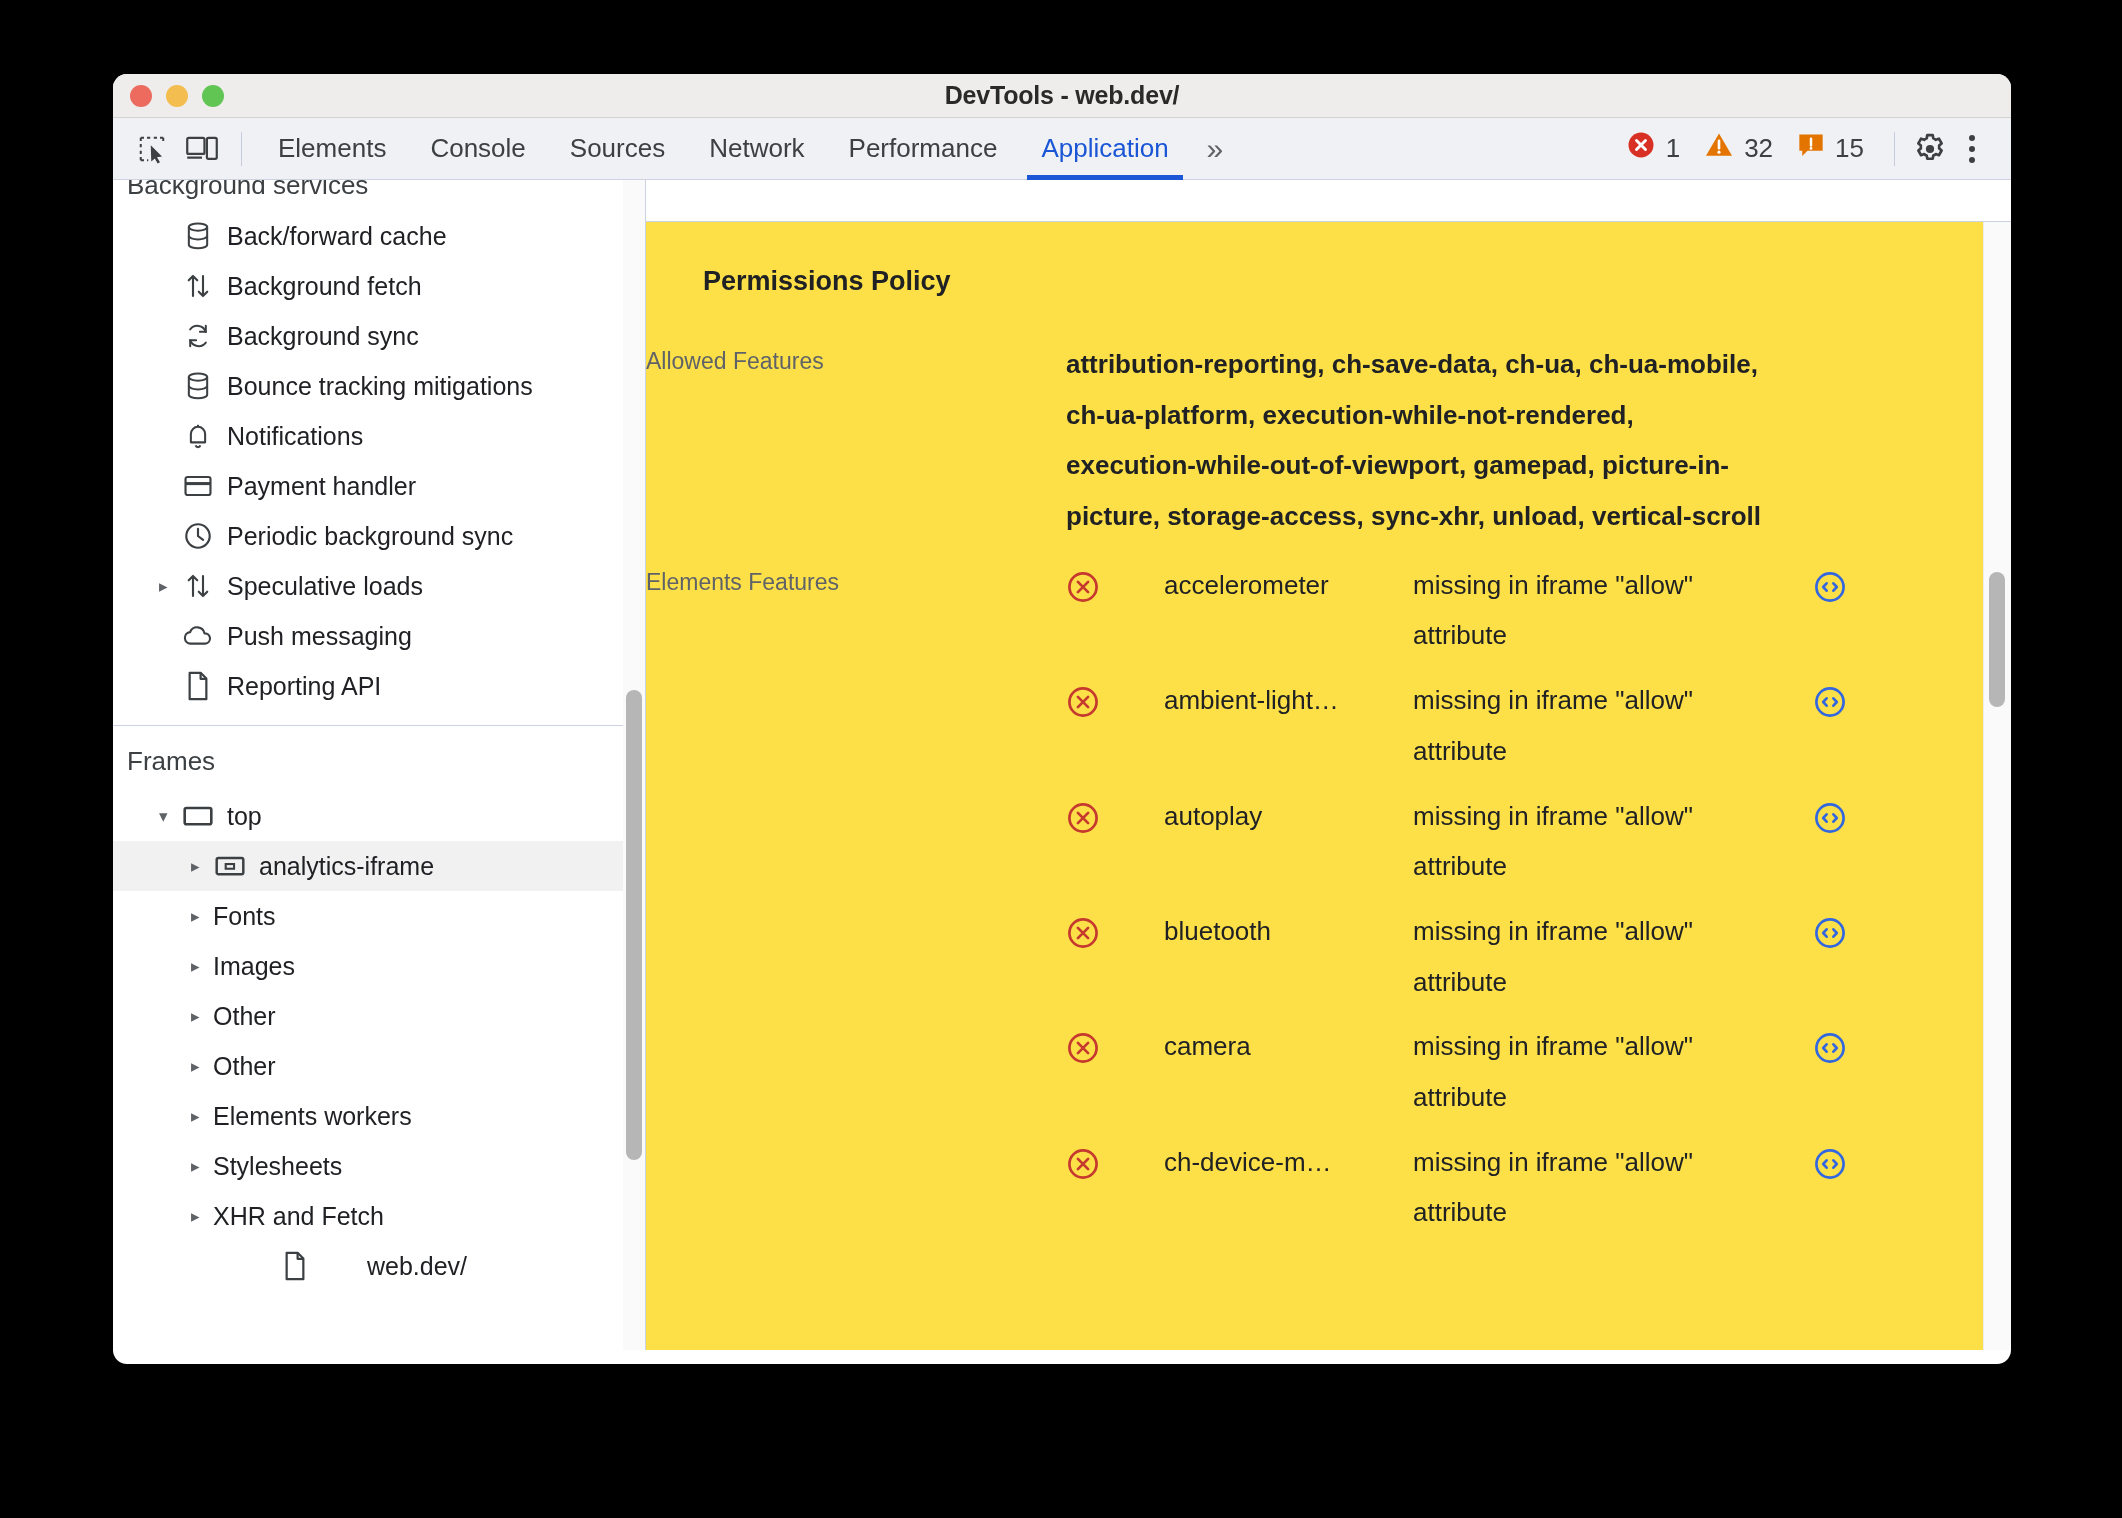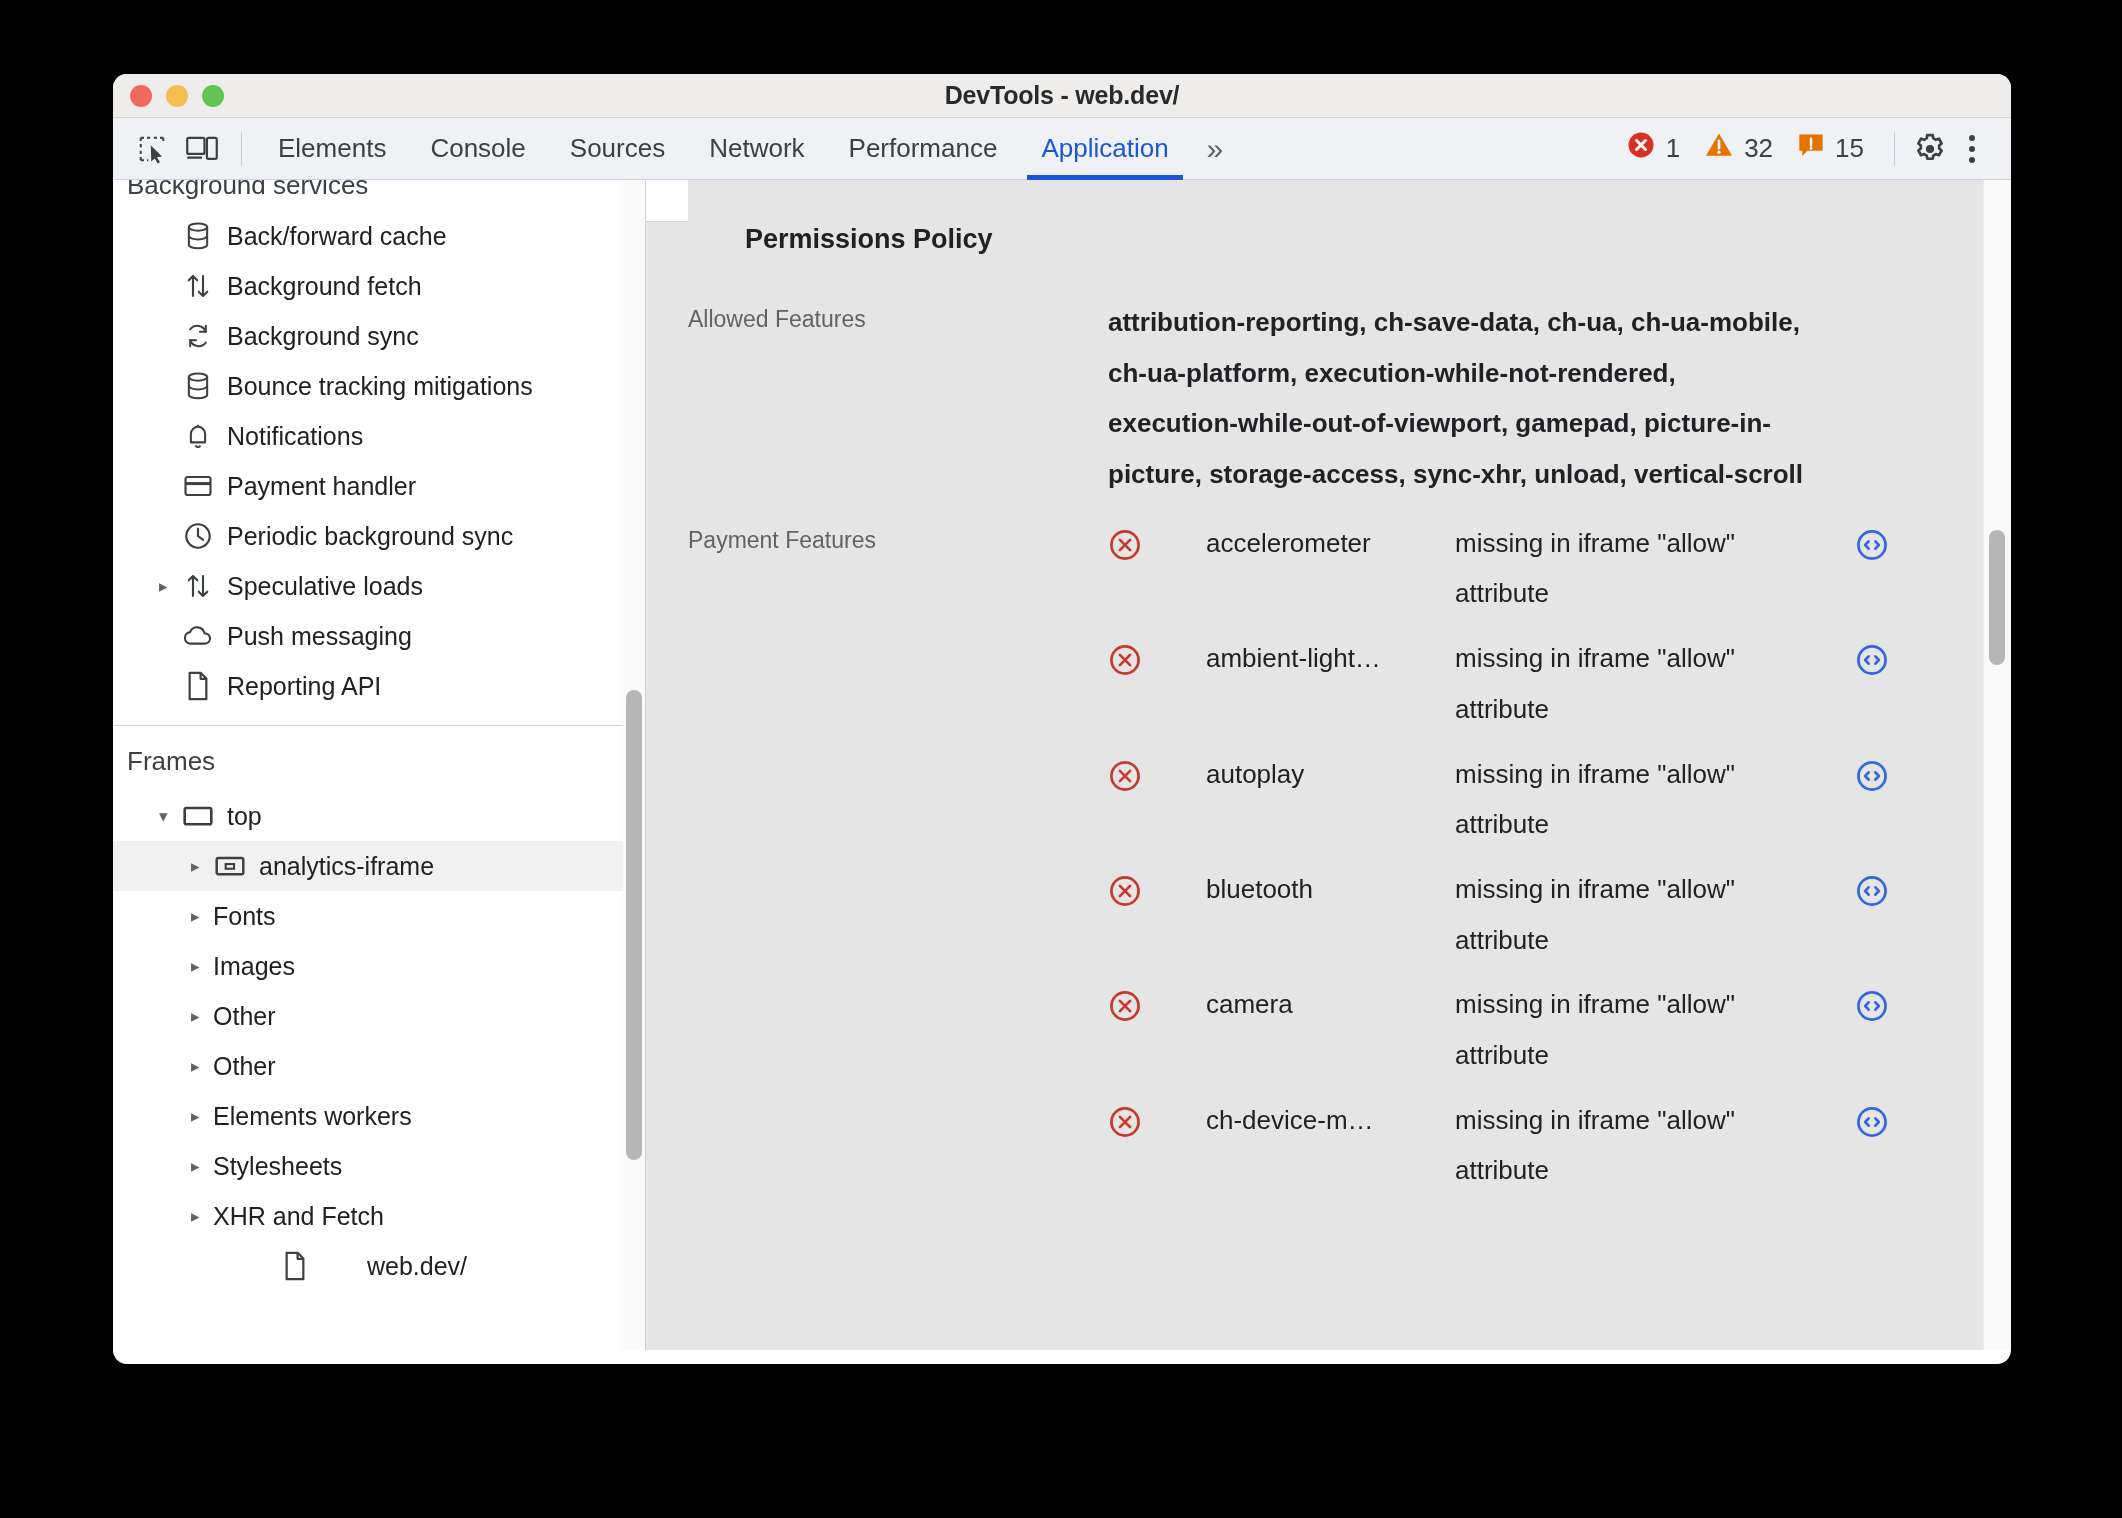--- a/index.html
+++ b/index.html
@@ -194,10 +194,10 @@
   #main {
     flex: 1;
     position: relative;
-    background: #e5e5e5;
+    background: #fde047;
     overflow: hidden;
     display: flex;
-    flex-direction: row;
+    flex-direction: column;
   }
   #content-toolbar {
     height: 42px;

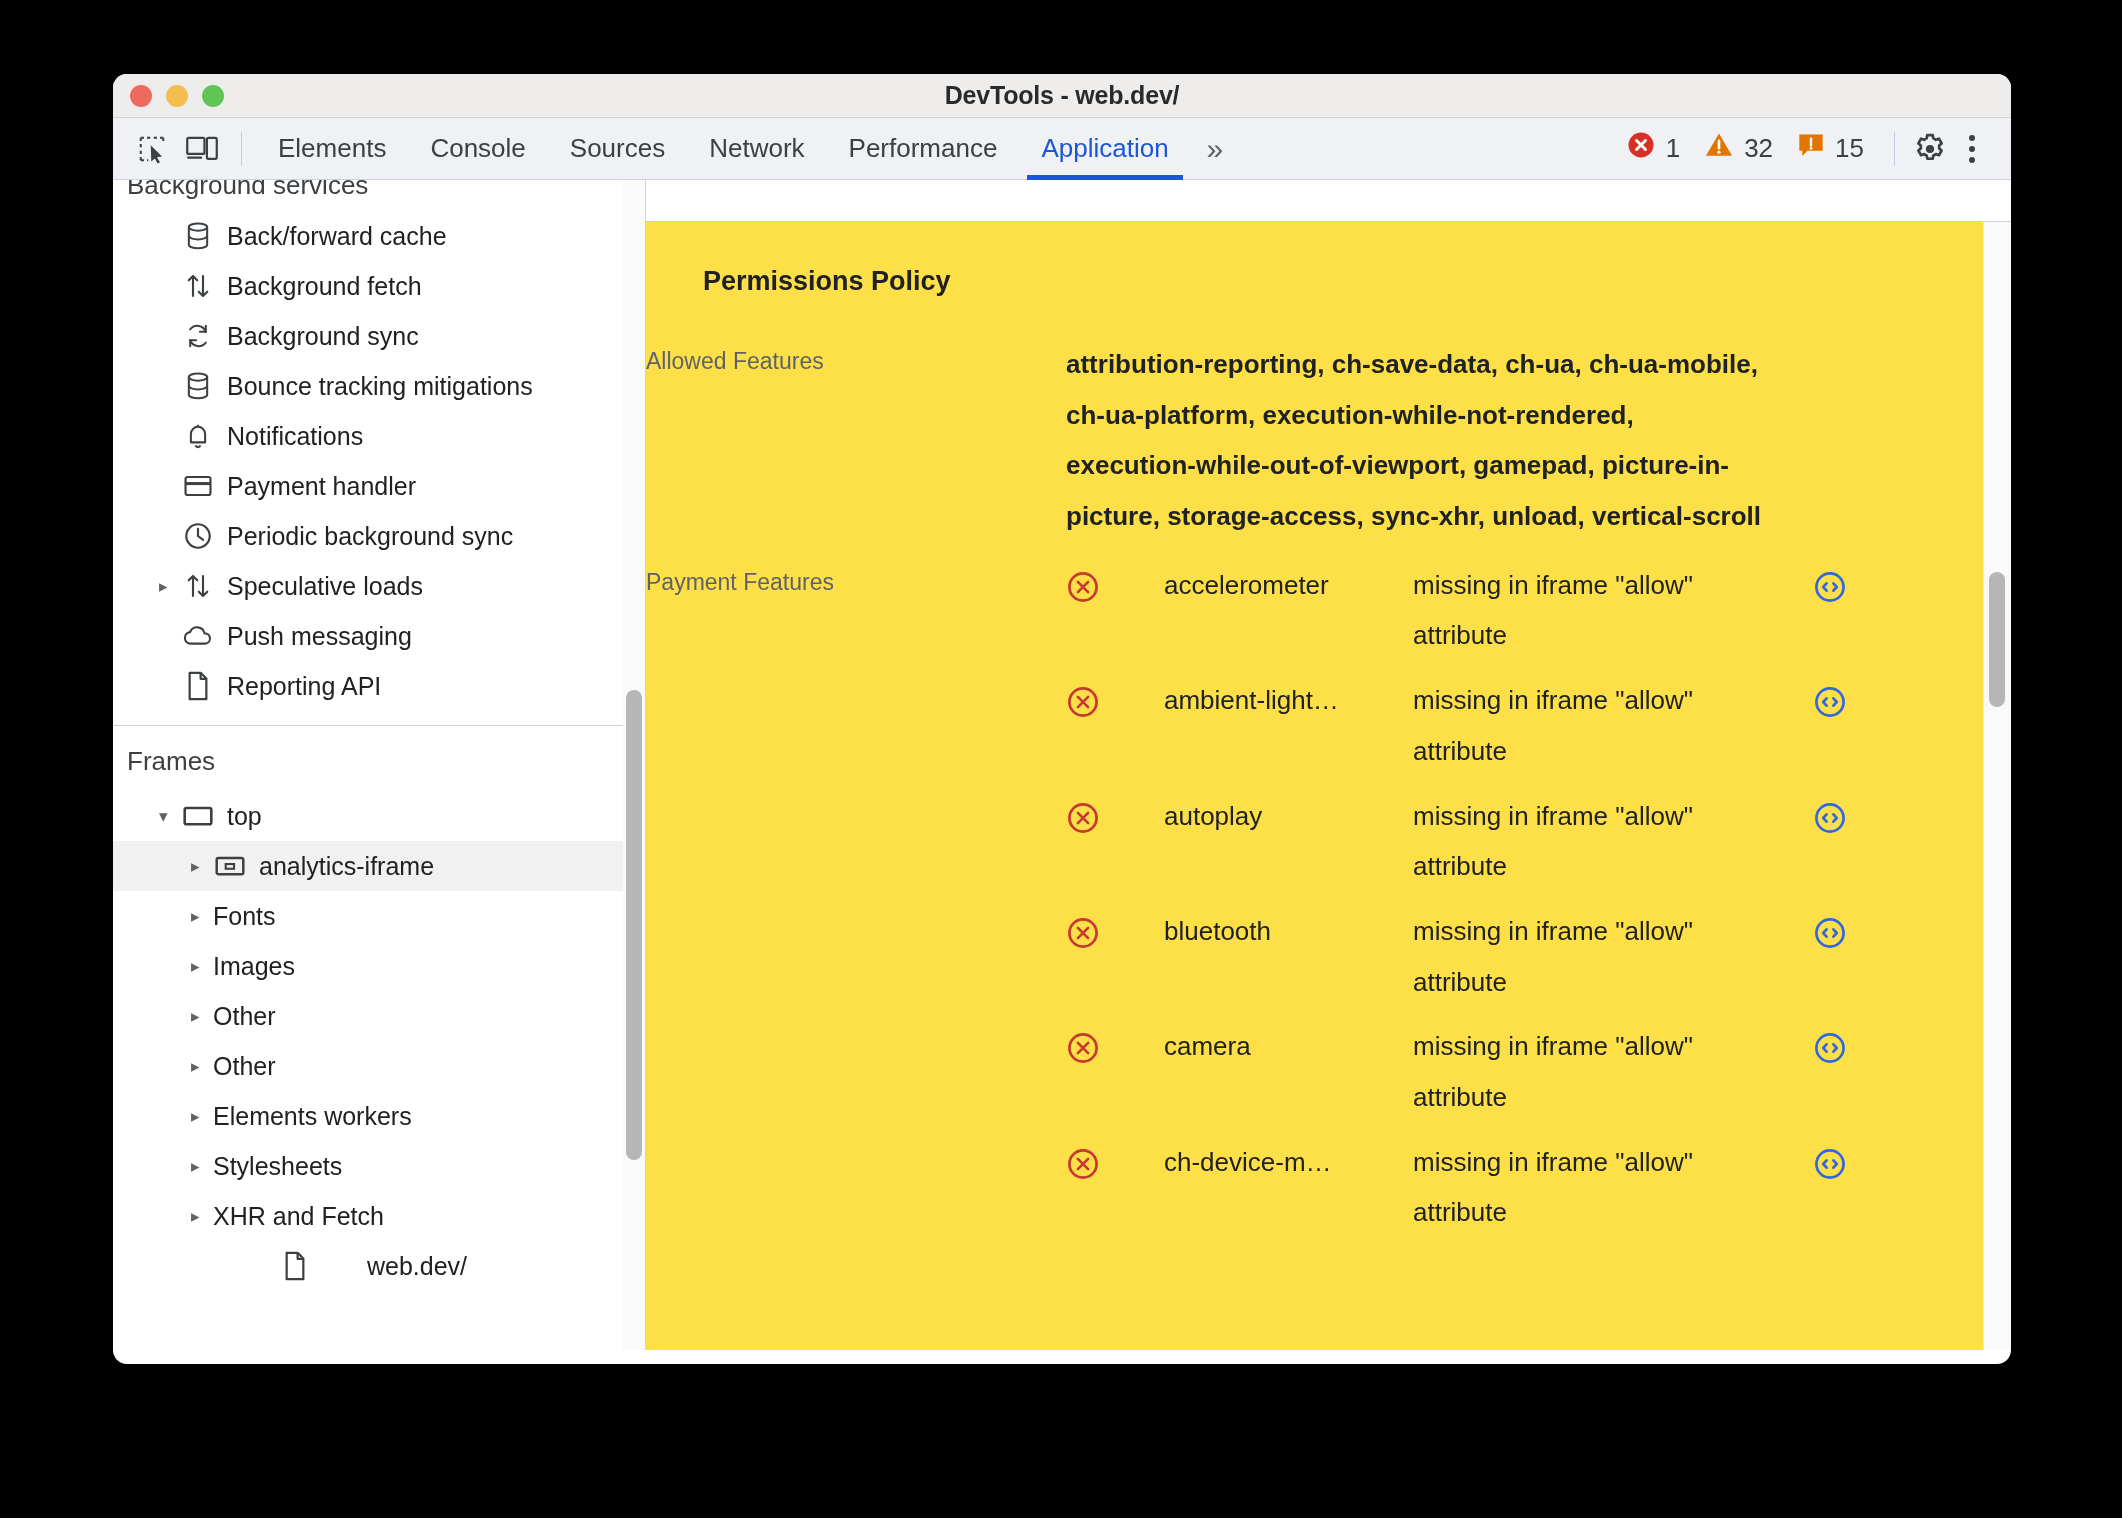--- a/index.html
+++ b/index.html
@@ -599,7 +599,7 @@
         </div>
 
         <div class="report-row" style="margin-top:18px;">
-          <div class="report-key">Payment Features</div>
+          <div class="report-key">Elements Features</div>
           <div class="feature-list">
 
             <div class="feature-row">

